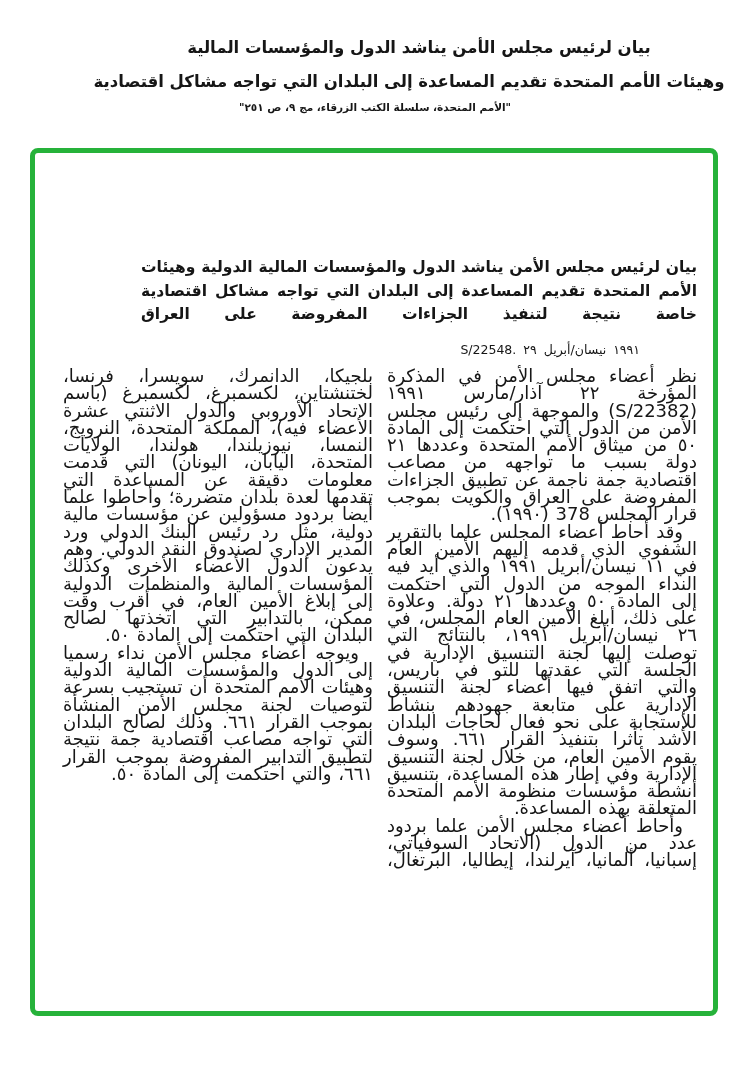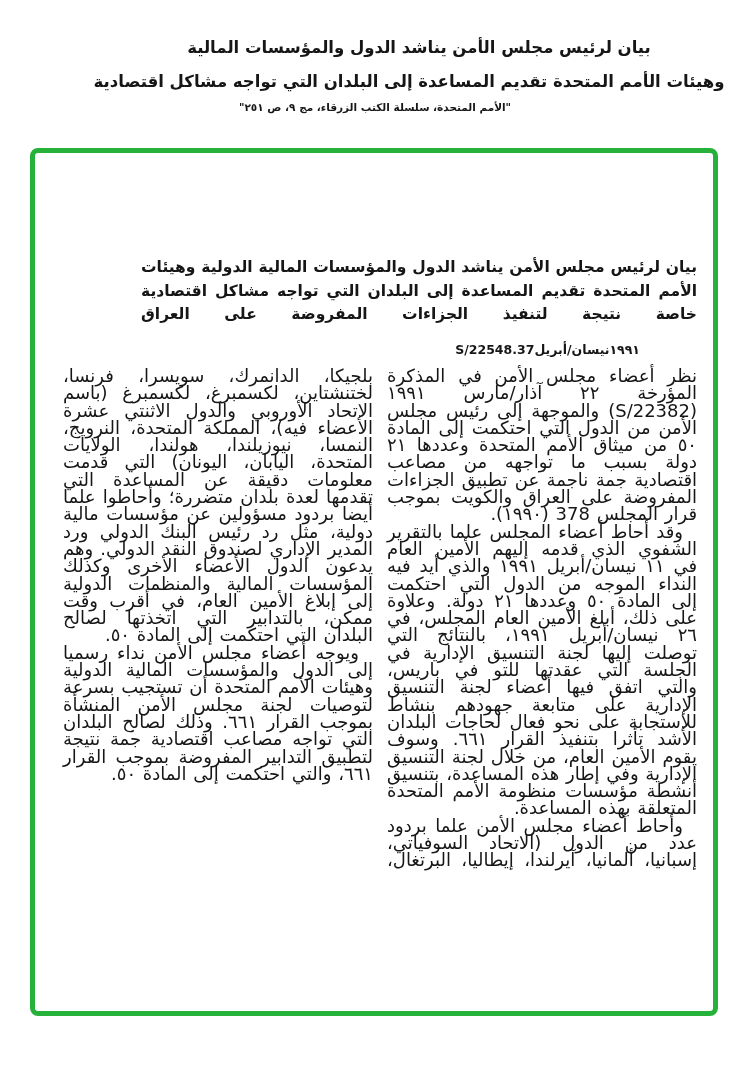--- a/index.html
+++ b/index.html
@@ -70,8 +70,9 @@
     right: 73px;
     direction: ltr;
     display: flex;
+    gap: 7px;
     align-items: baseline;
-    font-weight: bold;
+    font-weight: normal;
     font-size: 12.5px;
     white-space: nowrap;
   }

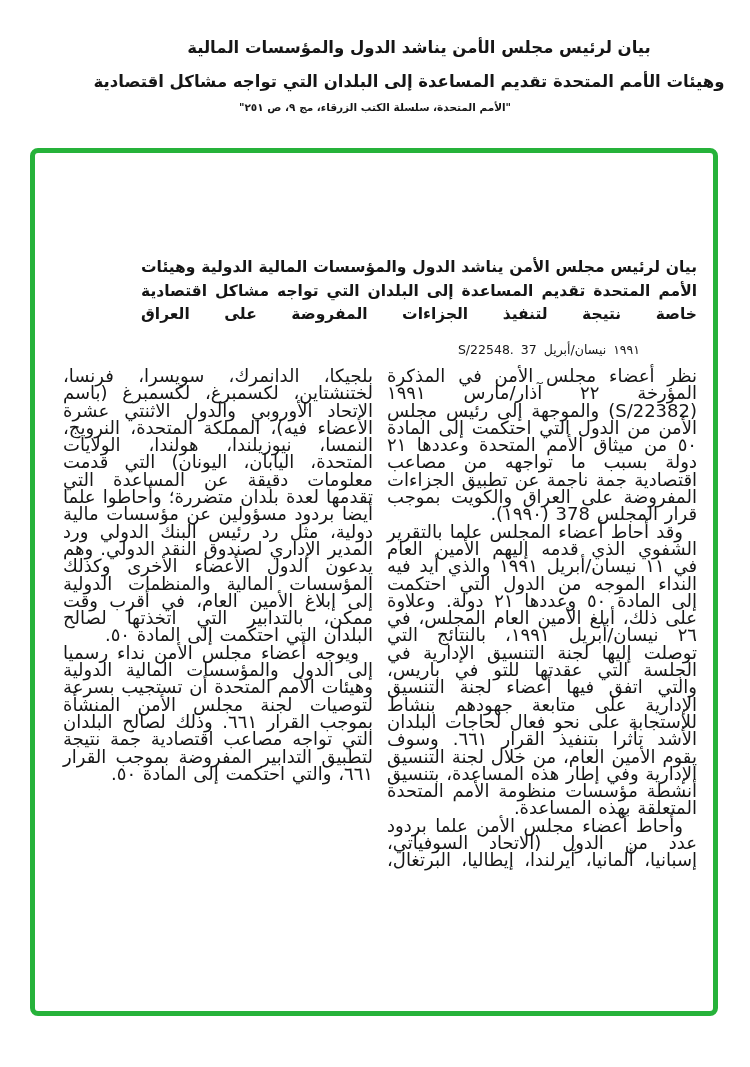--- a/index.html
+++ b/index.html
@@ -116,7 +116,7 @@
 
     <div class="date-line">
         <span>S/22548.</span>
-        <span>37</span>
+        <span>٢٩</span>
         <span>نيسان/أبريل</span>
         <span>١٩٩١</span>
       </div>

